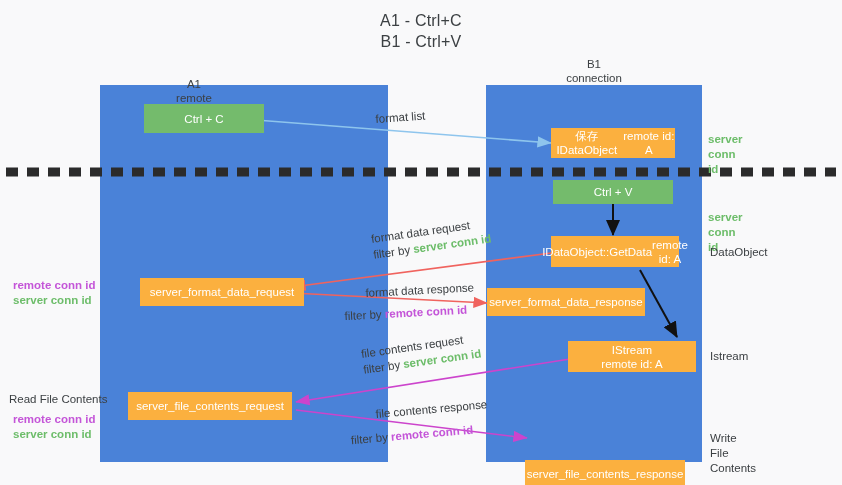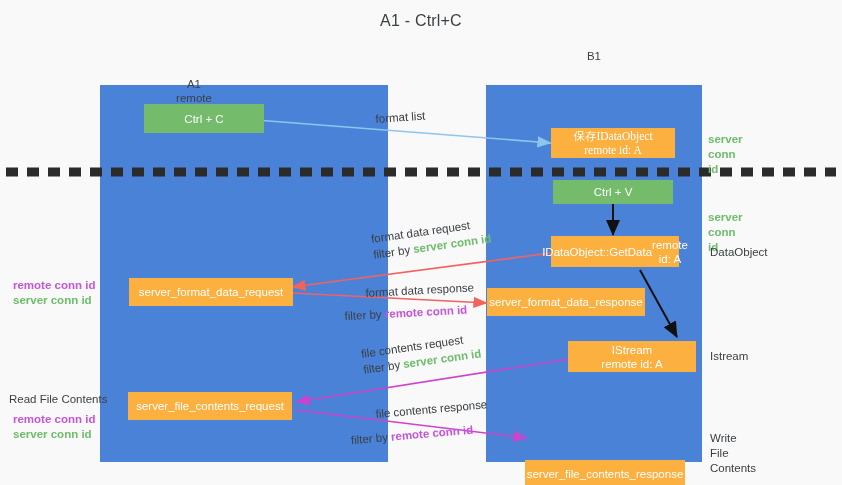--- a/index.html
+++ b/index.html
@@ -52,6 +52,7 @@
 
   <div class="abs title">
     <div>A1 - Ctrl+C</div>
+    <div>B1 - Ctrl+V</div>
   </div>
 
   <div class="abs lane" style="left:100px;top:85px;width:288px;height:377px;"></div>

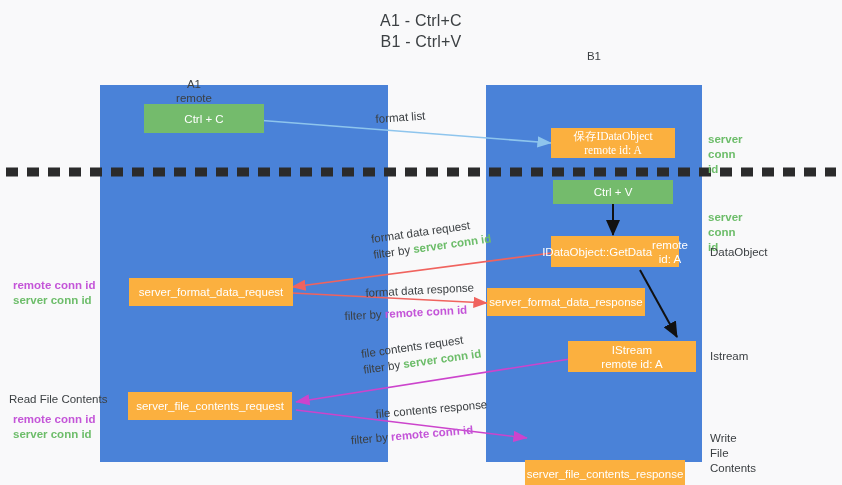--- a/index.html
+++ b/index.html
@@ -62,7 +62,7 @@
     <div>A1</div>
     <div>remote</div>
   </div>
-  <div class="abs colhdr" style="left:506px;top:49px;width:176px;">
+  <div class="abs colhdr" style="left:506px;top:57px;width:176px;">
     <div>B1</div>
   </div>
 

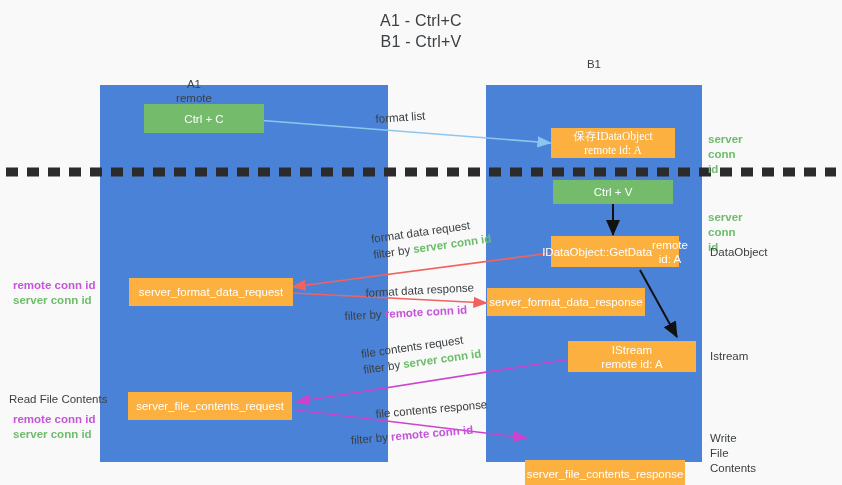--- a/index.html
+++ b/index.html
@@ -64,6 +64,7 @@
   </div>
   <div class="abs colhdr" style="left:506px;top:57px;width:176px;">
     <div>B1</div>
+    <div>connection</div>
   </div>
 
   <svg id="arrows" viewBox="0 0 842 485" xmlns="http://www.w3.org/2000/svg">

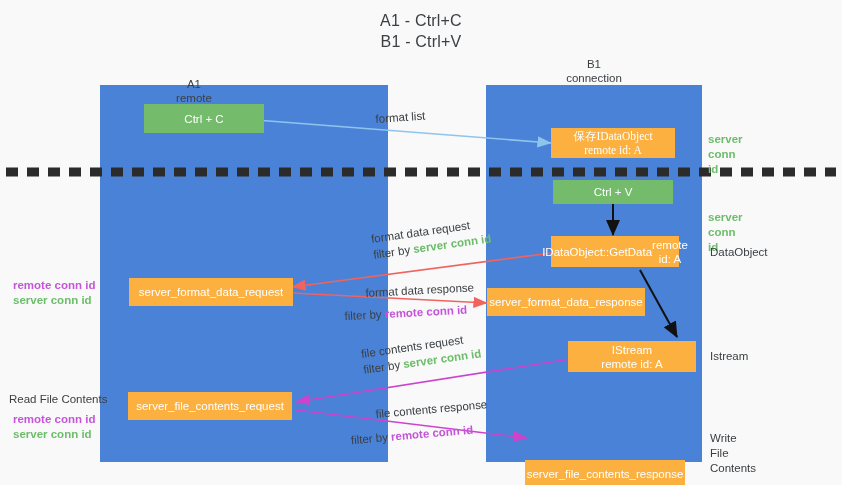--- a/index.html
+++ b/index.html
@@ -114,7 +114,7 @@
     <span>server_file_contents_request</span>
   </div>
 
-  <div class="abs node orange" style="left:551px;top:128px;width:124px;height:30px;flex-direction:column;font-family:Liberation Serif, serif;">
+  <div class="abs node orange" style="left:551px;top:128px;width:124px;height:30px;flex-direction:row;">
     <span>保存IDataObject</span>
     <span>remote id: A</span>
   </div>

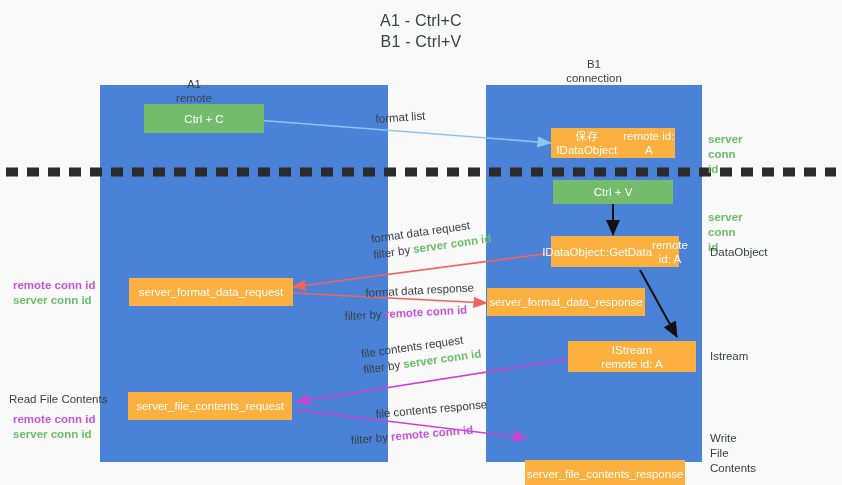--- a/index.html
+++ b/index.html
@@ -106,7 +106,7 @@
     <span>Ctrl + C</span>
   </div>
 
-  <div class="abs node orange" style="left:129px;top:278px;width:164px;height:28px;">
+  <div class="abs node orange" style="left:140px;top:278px;width:164px;height:28px;">
     <span>server_format_data_request</span>
   </div>
 

